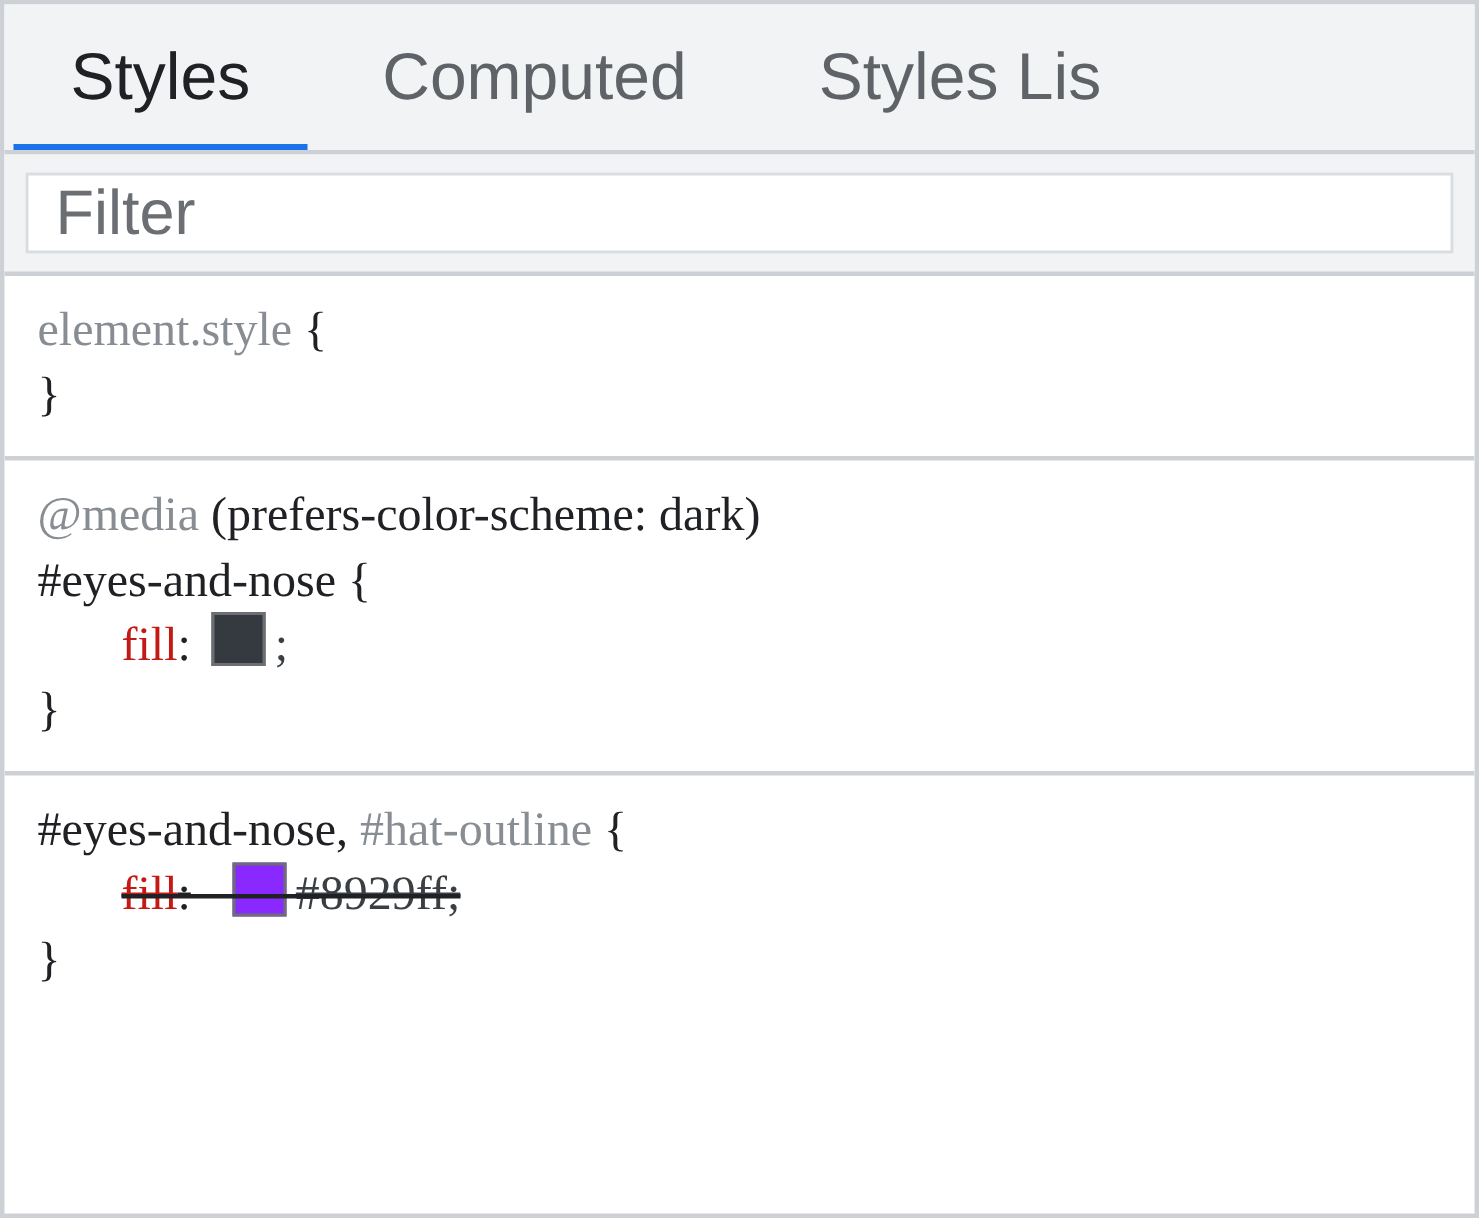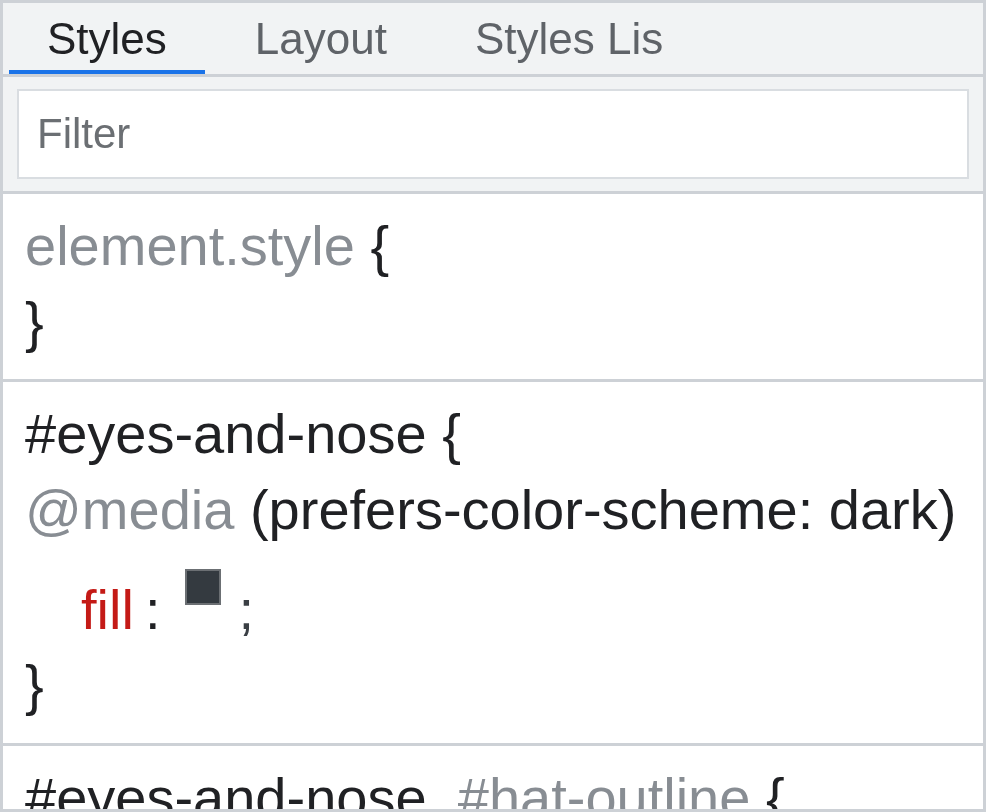--- a/index.html
+++ b/index.html
@@ -166,6 +166,9 @@
   <div class="tabbar">
     <div class="tab active">
       <span>Styles</span>
+    </div>
+    <div class="tab">
+      <span>Computed</span>
     </div>
     <div class="tab">
       <span>Layout</span>

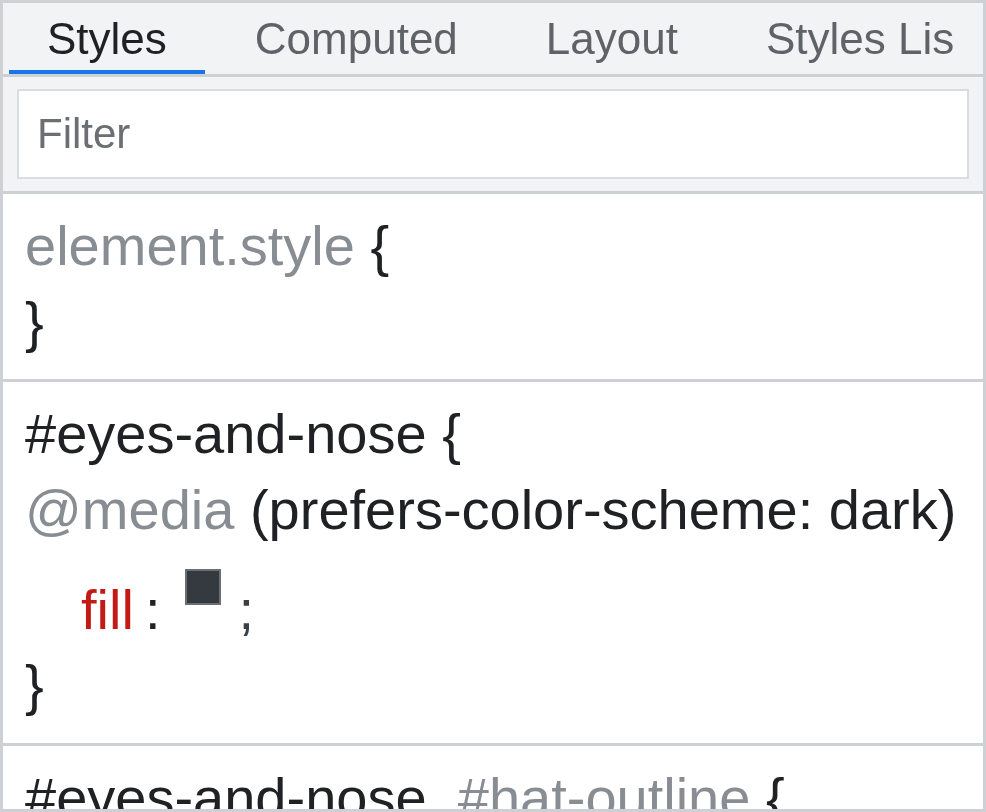--- a/index.html
+++ b/index.html
@@ -169,9 +169,6 @@
     </div>
     <div class="tab">
       <span>Computed</span>
-    </div>
-    <div class="tab">
-      <span>Layout</span>
     </div>
     <div class="tab">
       <span>Styles Lis</span>

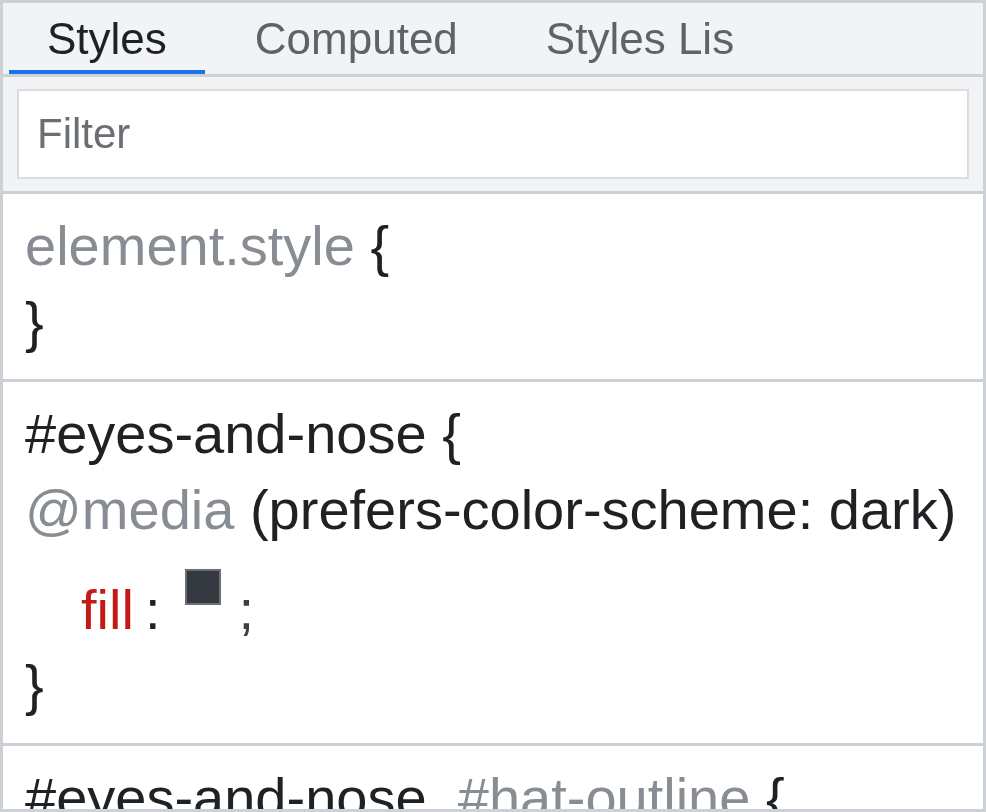--- a/index.html
+++ b/index.html
@@ -64,7 +64,7 @@
   }
   .filter-input {
     width: 100%;
-    height: 90px;
+    height: 54px;
     font-size: 42px;
     padding: 8px 18px;
     border: 2px solid #d9dde1;

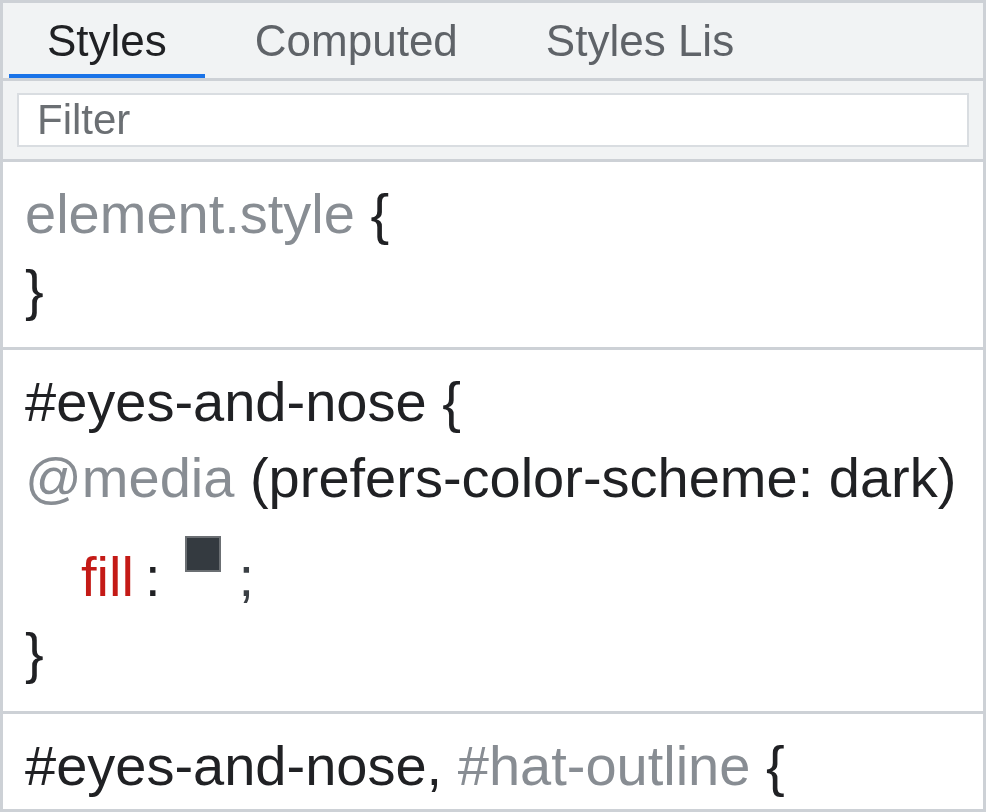--- a/index.html
+++ b/index.html
@@ -87,8 +87,8 @@
   .rule {
     border-bottom: 3px solid #cdd1d6;
     padding: 14px 22px 20px 22px;
-    font-family: Liberation Sans, sans-serif;
-    font-size: 56px;
+    font-family: Liberation Serif, serif;
+    font-size: 32px;
     line-height: 1.35;
     color: #202124;
   }

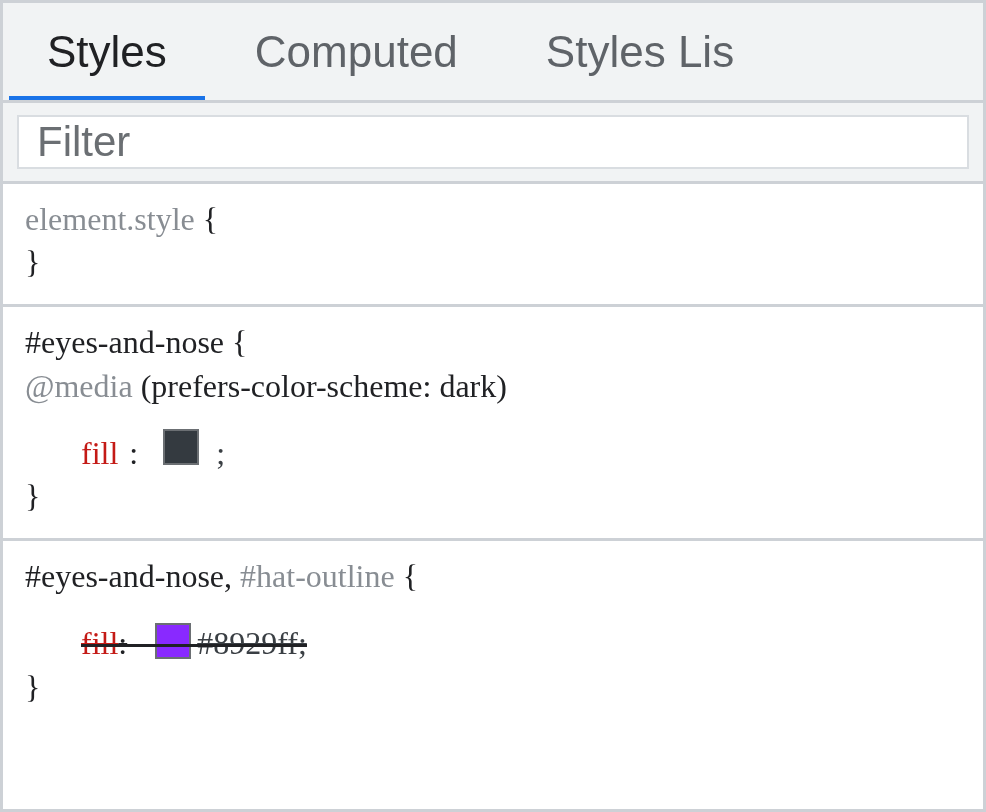--- a/index.html
+++ b/index.html
@@ -190,10 +190,10 @@
 
     <div class="rule">
       <div>
+        <span class="media-kw">@media</span><span> </span><span>(prefers-color-scheme: dark)</span>
+      </div>
+      <div>
         <span class="selector-active">#eyes-and-nose</span><span> </span><span>{</span>
-      </div>
-      <div>
-        <span class="media-kw">@media</span><span> </span><span>(prefers-color-scheme: dark)</span>
       </div>
       <div class="prop-line">
         <span class="prop-name">fill</span>

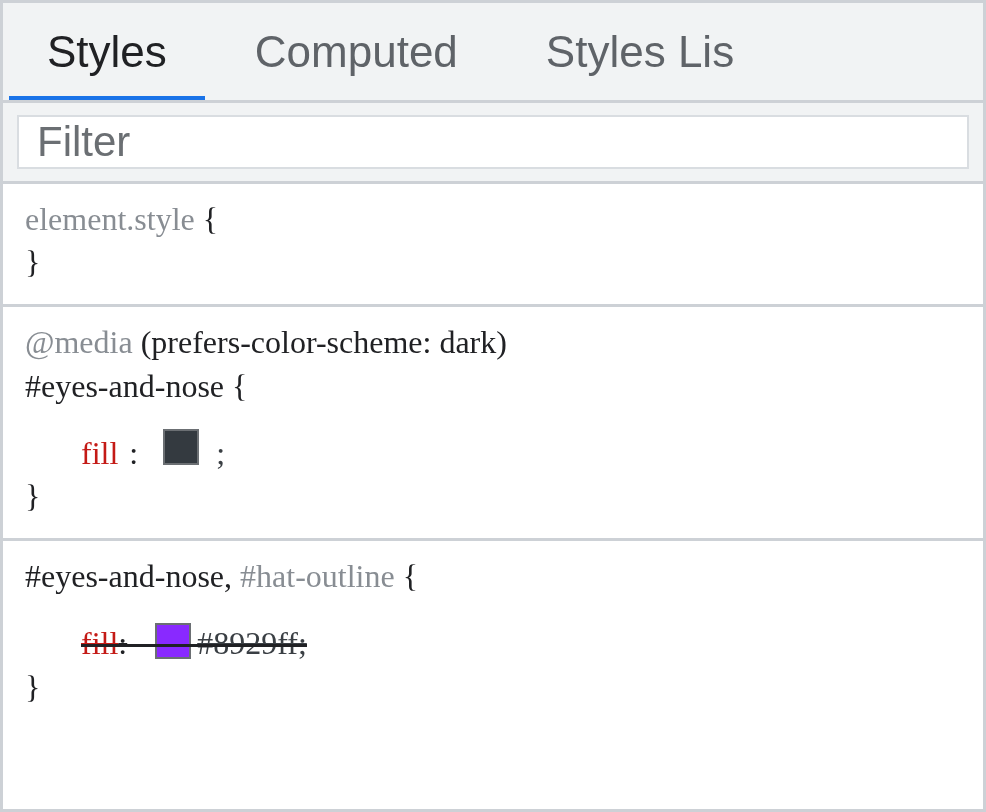--- a/index.html
+++ b/index.html
@@ -107,9 +107,8 @@
   .prop-line {
     padding-left: 56px;
     display: flex;
-    align-items: flex-start;
-    gap: 11px;
-    margin-top: 24px;
+    align-items: center;
+    gap: 0;
   }
   .prop-name {
     color: #c41a16;

